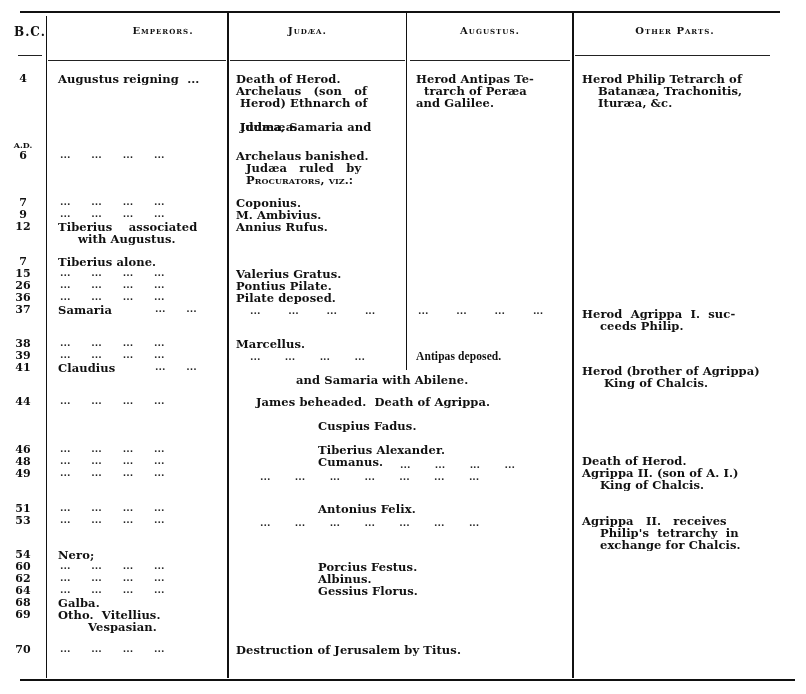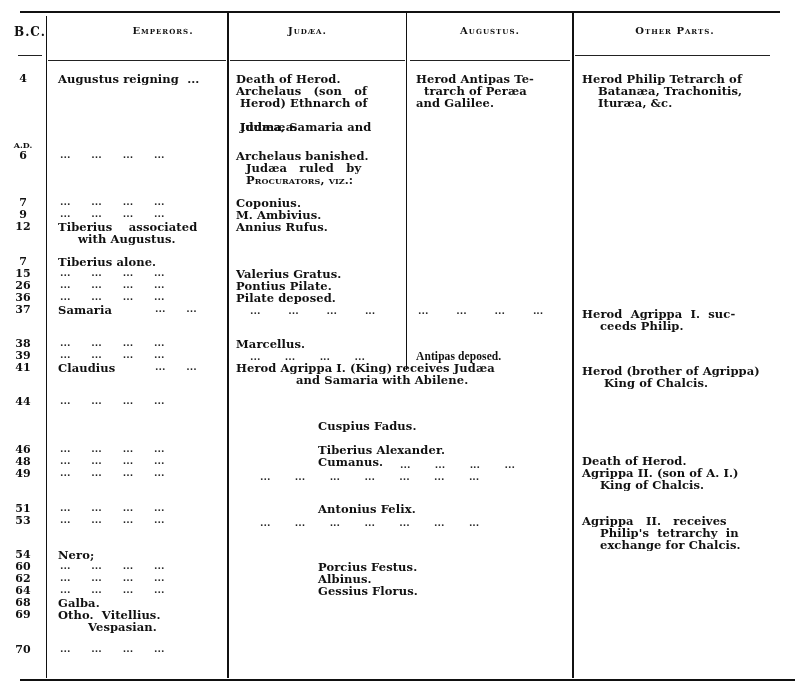--- a/index.html
+++ b/index.html
@@ -120,7 +120,6 @@
   <div class="dots" style="left:250px; top:306px;">...        ...        ...        ...</div>
   <div class="t" style="left:236px; top:338px;">Marcellus.</div>
   <div class="dots" style="left:250px; top:352px;">...       ...       ...       ...</div>
-  <div class="t" style="left:236px; top:362px;">Herod Agrippa I. (King) receives Judæa</div>
   <div class="t" style="left:296px; top:374px;">and Samaria with Abilene.</div>
   <div class="t" style="left:318px; top:420px;">Cuspius Fadus.</div>
   <div class="t" style="left:318px; top:444px;">Tiberius Alexander.</div>

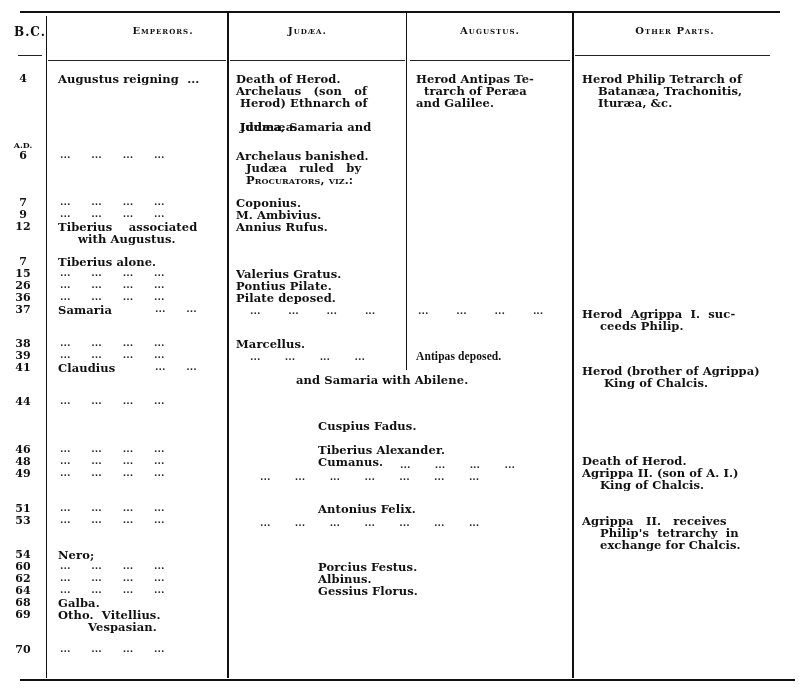--- a/index.html
+++ b/index.html
@@ -121,6 +121,7 @@
   <div class="t" style="left:236px; top:338px;">Marcellus.</div>
   <div class="dots" style="left:250px; top:352px;">...       ...       ...       ...</div>
   <div class="t" style="left:296px; top:374px;">and Samaria with Abilene.</div>
+  <div class="t" style="left:256px; top:396px;">James beheaded.  Death of Agrippa.</div>
   <div class="t" style="left:318px; top:420px;">Cuspius Fadus.</div>
   <div class="t" style="left:318px; top:444px;">Tiberius Alexander.</div>
   <div class="t" style="left:318px; top:456px;">Cumanus.</div>

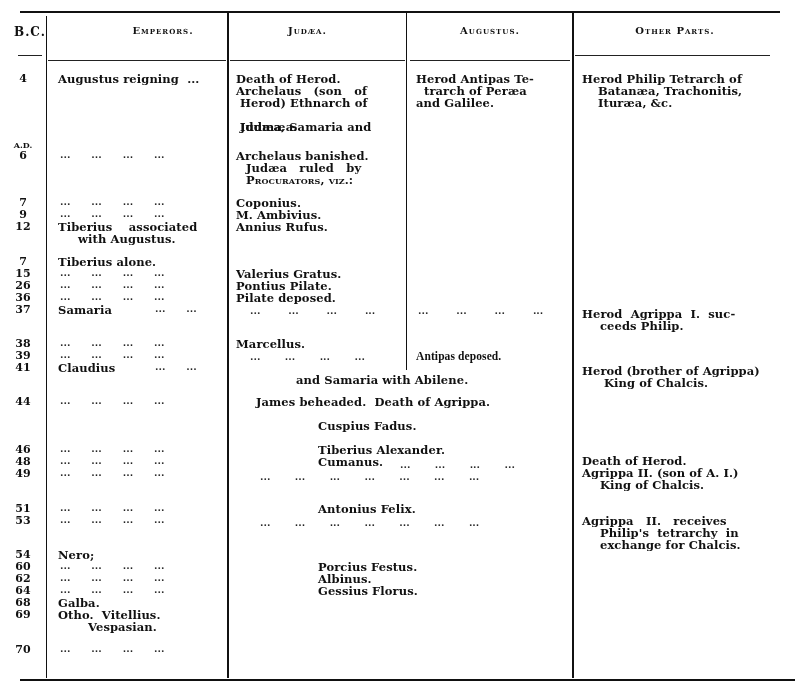--- a/index.html
+++ b/index.html
@@ -132,6 +132,7 @@
   <div class="t" style="left:318px; top:561px;">Porcius Festus.</div>
   <div class="t" style="left:318px; top:573px;">Albinus.</div>
   <div class="t" style="left:318px; top:585px;">Gessius Florus.</div>
+  <div class="t" style="left:236px; top:644px;">Destruction of Jerusalem by Titus.</div>
 
   <div class="t" style="left:416px; top:73px;">Herod Antipas Te-</div>
   <div class="t" style="left:424px; top:85px;">trarch of Peræa</div>

